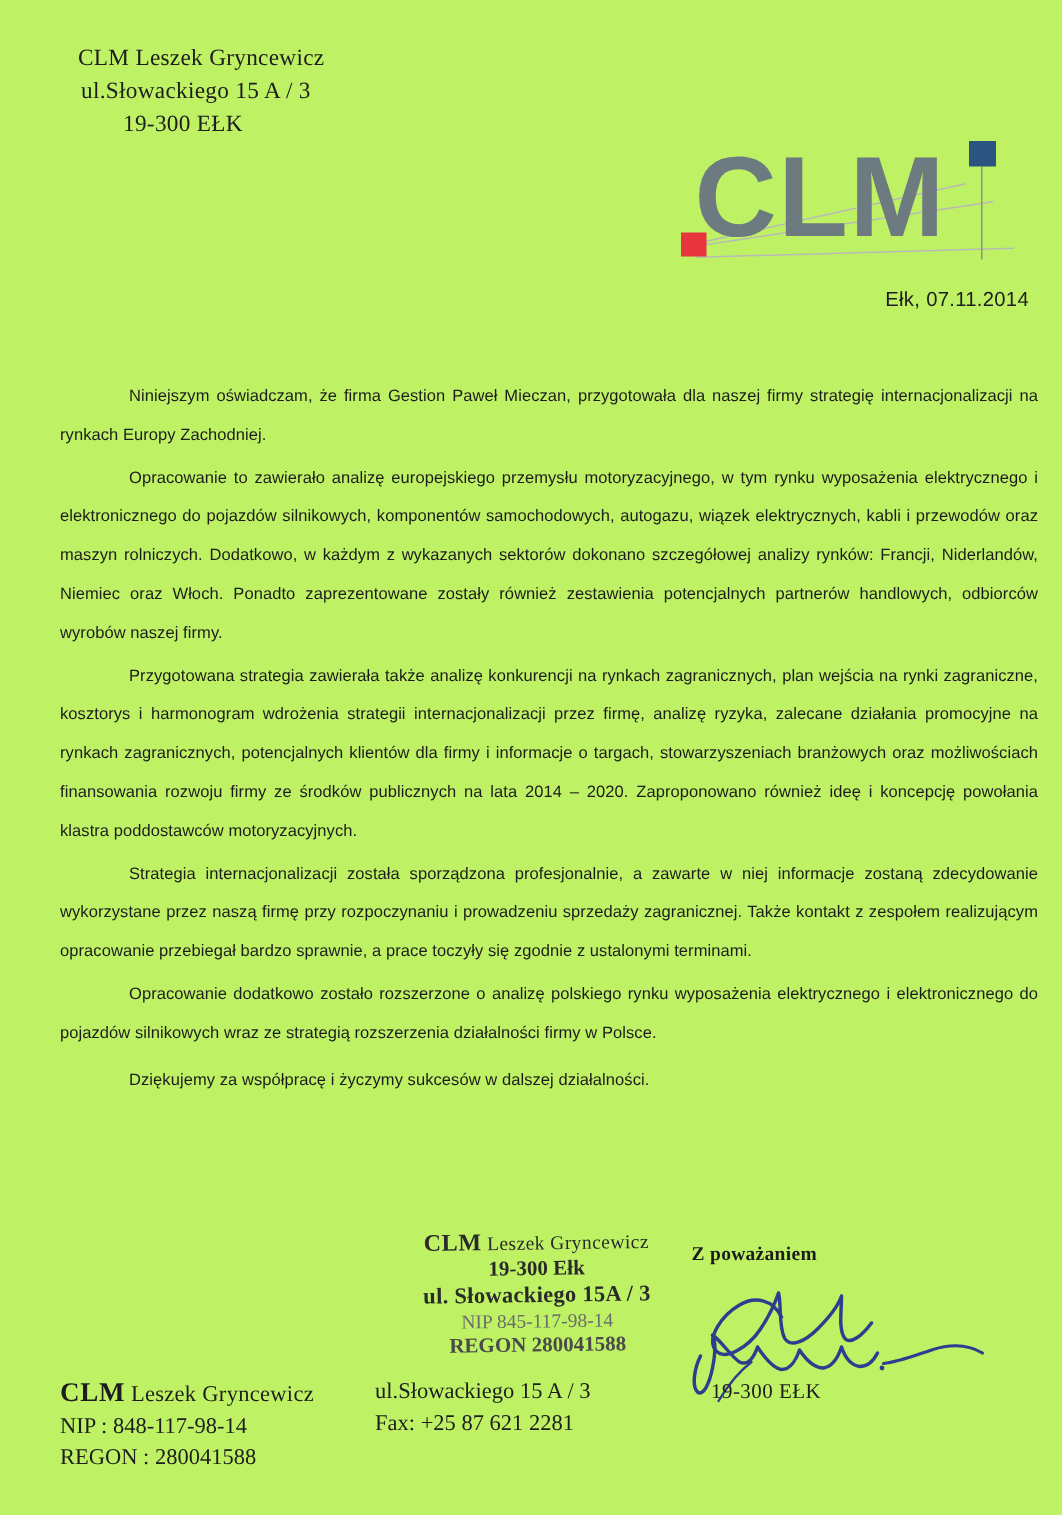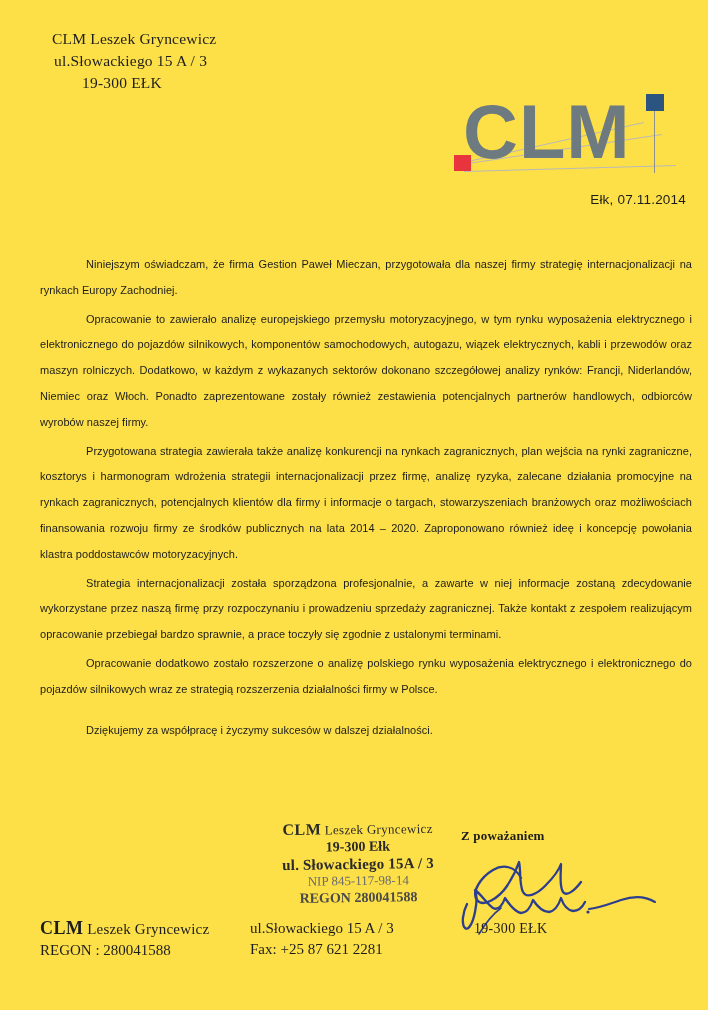--- a/index.html
+++ b/index.html
@@ -17,7 +17,7 @@
     width: 708px;
     height: 1010px;
     overflow: hidden;
-    background: #fde047;
+    background: #bef264;
   }
 
   

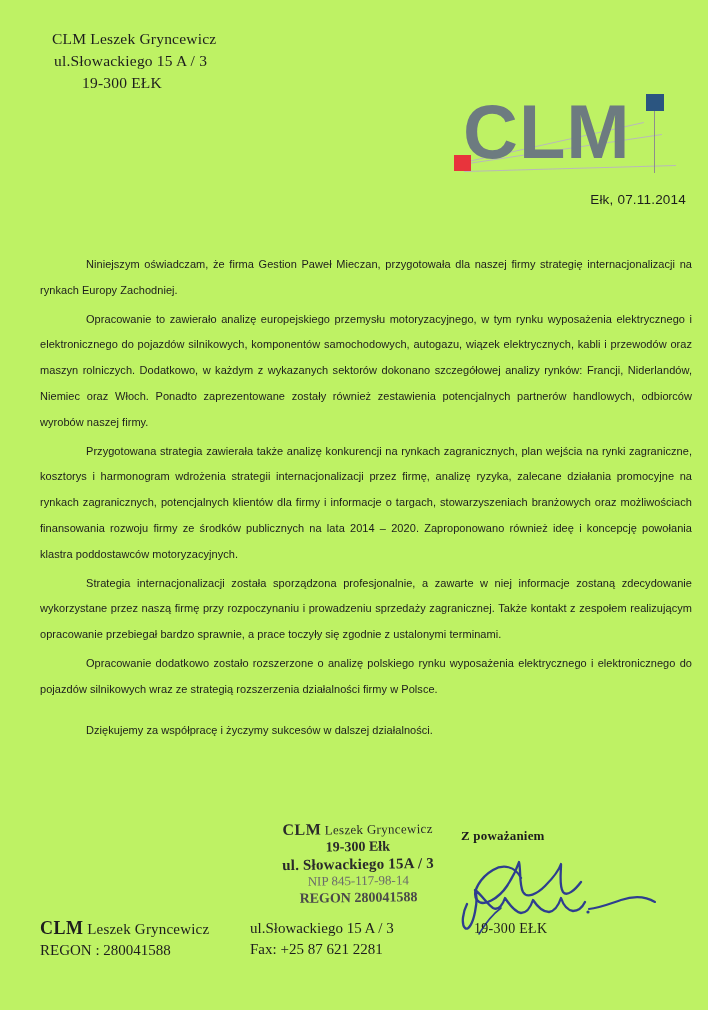--- a/index.html
+++ b/index.html
@@ -114,7 +114,7 @@
     letter-spacing: 0.05px;
   }
   .body-text p.closing {
-    margin-top: 15px;
+    margin-top: 5px;
   }
 
   

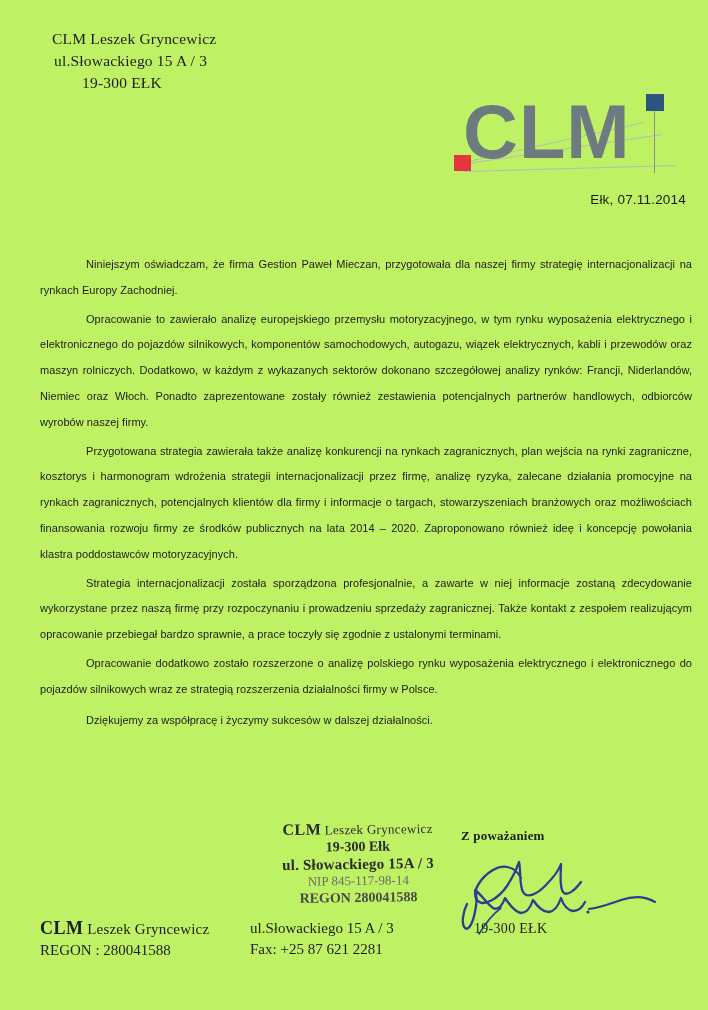--- a/index.html
+++ b/index.html
@@ -296,6 +296,7 @@
         <span class="f-brand">CLM</span>
         <span class="f-name">Leszek Gryncewicz</span>
       </div>
+      <div class="f-row">NIP : 848-117-98-14</div>
       <div class="f-row">REGON : 280041588</div>
     </div>
     <div class="footer-col footer-right">

